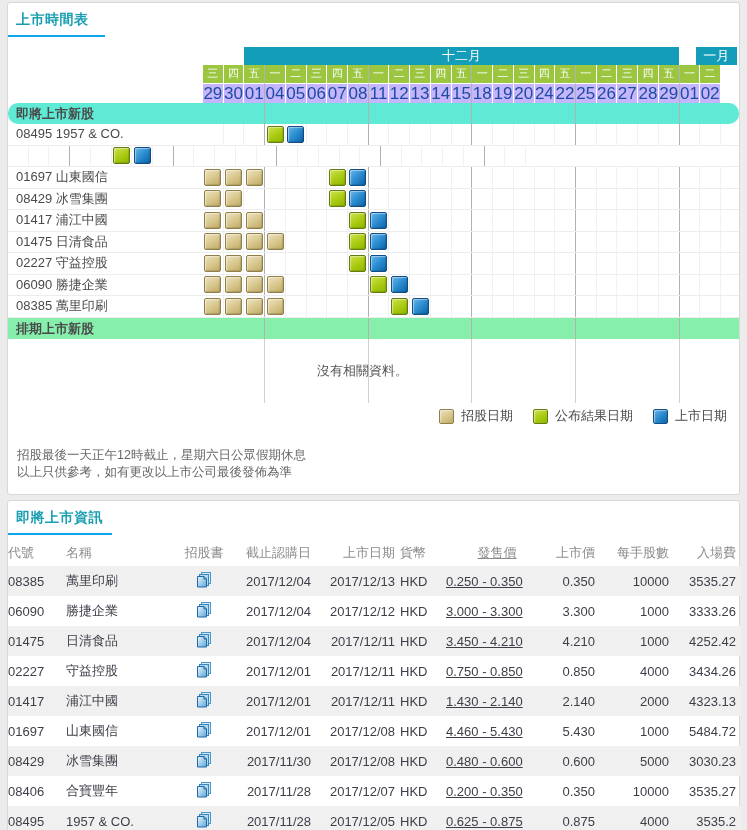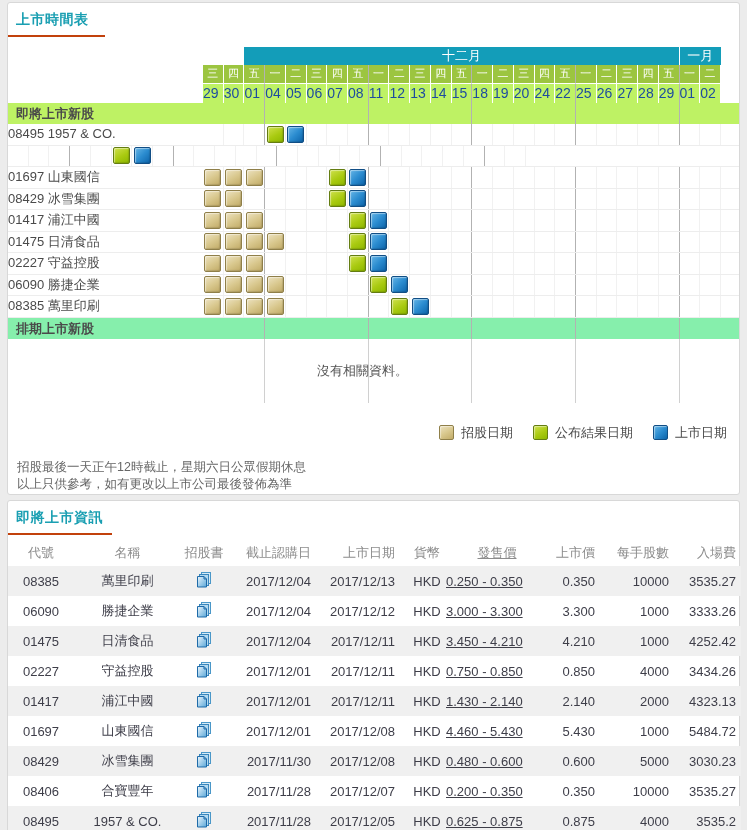--- a/index.html
+++ b/index.html
@@ -8,7 +8,7 @@
   .panel { background:#fff; border:1px solid #d8d8d8; border-radius:3px; margin:0 7px; width:733px; }
   .panel1 { margin-top:2px; height:493px; }
   .panel2 { margin-top:5px; height:340px; }
-  .title-box { display:inline-block; margin:7px 0 0 0; padding:0 9px 6px 8px; border-bottom:2px solid #c2410c; min-width:97px; }
+  .title-box { display:inline-block; margin:7px 0 0 0; padding:0 9px 6px 8px; border-bottom:2px solid #0ea5e9; min-width:97px; }
   .title { color:#1a9fb2; font-size:14px; font-weight:bold; letter-spacing:.5px; }
 
   

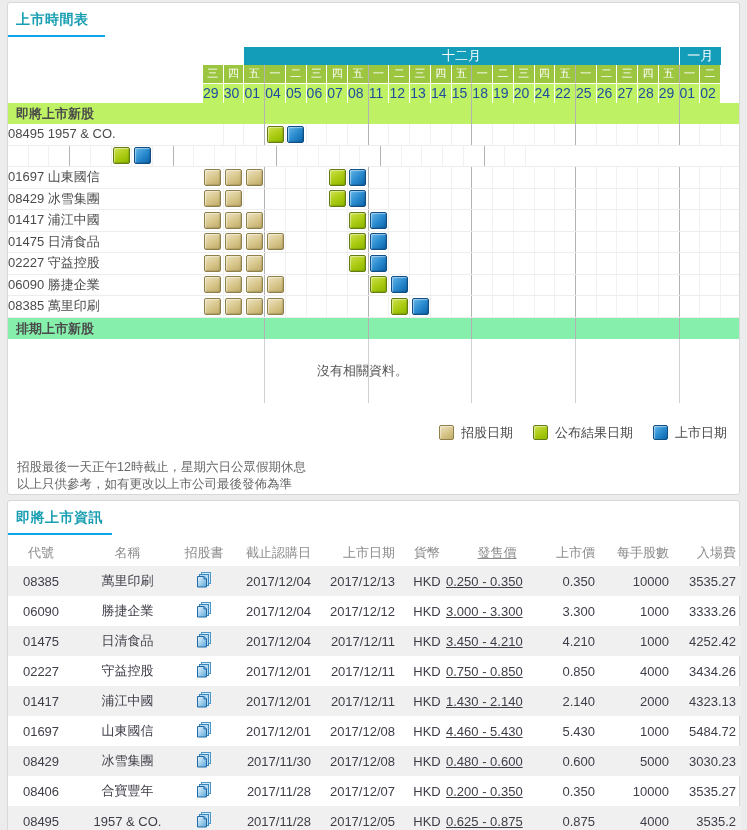--- a/index.html
+++ b/index.html
@@ -18,7 +18,7 @@
   .g-col { flex:0 0 20.72px; width:20.72px; }
   .g-months { height:18px; }
   .g-month { background:#139db9; color:#fff; font-size:13px; line-height:18px; border-right:1px solid #fff; overflow:hidden; white-space:nowrap; }
-  .g-month.last { border-right:none; }
+  .g-month.last { border-right:none;margin-left:16px; }
   .g-month.left { padding-left:2px; text-align:left;margin-top:30px; }
   .g-month.center { text-align:center; }
   .g-days { height:19px; }

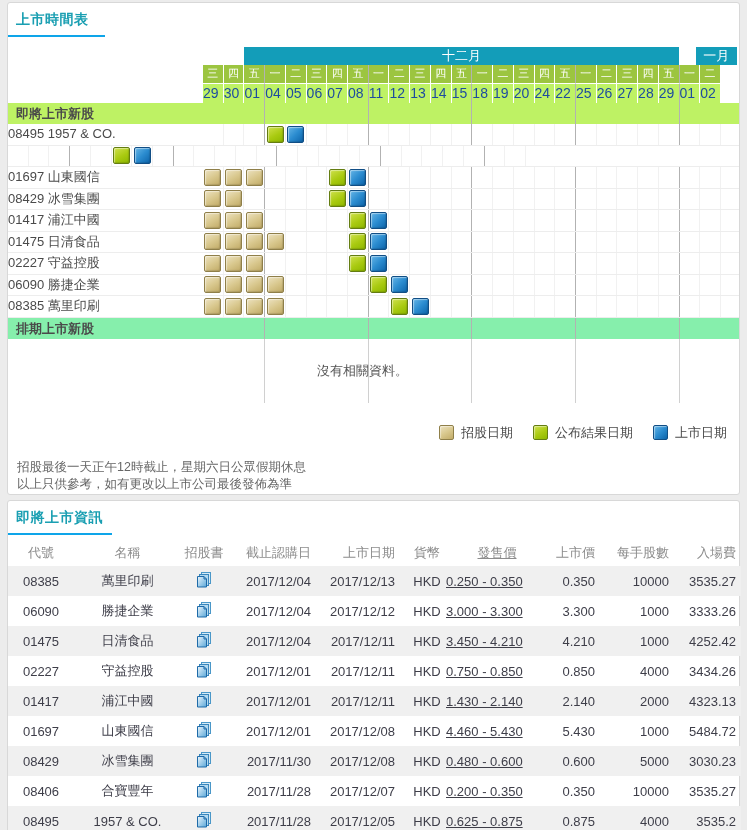--- a/index.html
+++ b/index.html
@@ -25,7 +25,7 @@
   .g-days .g-col { background:#9cc540; color:#fff; font-size:11px; line-height:17px; text-align:center;
     border-right:1px solid #fff; border-bottom:1px solid #fff; }
   .g-dates { height:19px; }
-  .g-dates .g-col { background:#bef264; color:#1d4c9f; font-size:14px; line-height:19px; border-right:1px solid #fff; }
+  .g-dates .g-col { background:#c4b5fd; color:#1d4c9f; font-size:17px; line-height:19px; text-align:center; border-right:1px solid #fff; }
   .g-band { height:21px; }
   .g-band .g-label { font-weight:bold; font-size:13px; color:#4a4a4a; line-height:21px; padding-left:8px; white-space:nowrap; }
   .g-band.peach { background:#bef264; }

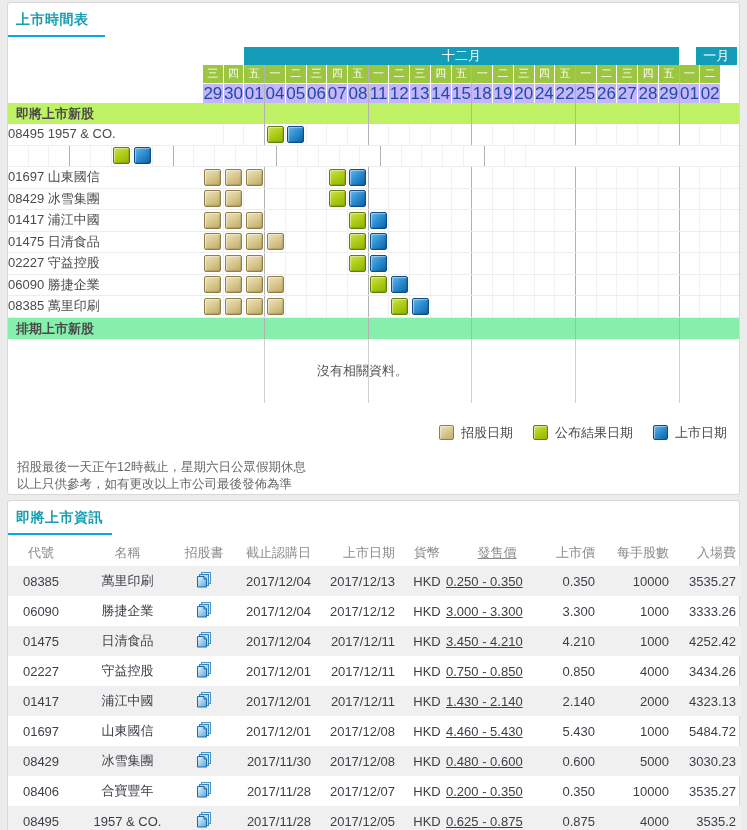--- a/index.html
+++ b/index.html
@@ -28,7 +28,7 @@
   .g-dates .g-col { background:#c4b5fd; color:#1d4c9f; font-size:17px; line-height:19px; text-align:center; border-right:1px solid #fff; }
   .g-band { height:21px; }
   .g-band .g-label { font-weight:bold; font-size:13px; color:#4a4a4a; line-height:21px; padding-left:8px; white-space:nowrap; }
-  .g-band.peach { background:#bef264; }
+  .g-band.peach { background:#5eead4;border-radius:10px; }
   .g-band.bluegray { background:#86efac; }
   .g-stock { height:21.5px; border-bottom:1px solid #ededed; }
   .g-stock .g-label { font-size:13px; color:#4a4a4a; line-height:20.5px; white-space:nowrap; }

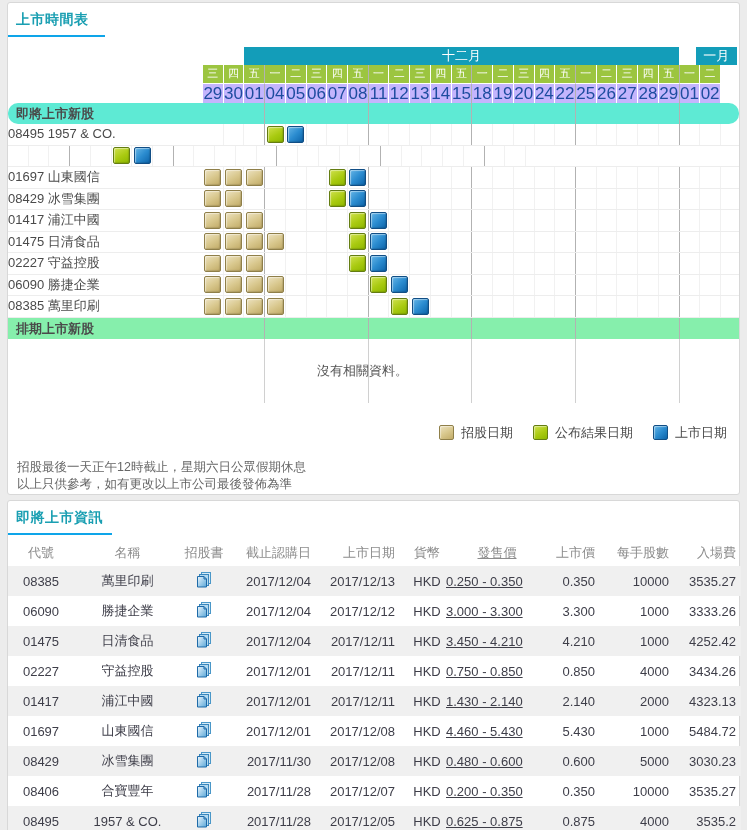--- a/index.html
+++ b/index.html
@@ -31,7 +31,7 @@
   .g-band.peach { background:#5eead4;border-radius:10px; }
   .g-band.bluegray { background:#86efac; }
   .g-stock { height:21.5px; border-bottom:1px solid #ededed; }
-  .g-stock .g-label { font-size:13px; color:#4a4a4a; line-height:20.5px; white-space:nowrap; }
+  .g-stock .g-label { font-size:13px; color:#4a4a4a; line-height:20.5px; padding-left:8px; white-space:nowrap; }
   .g-stock .g-col { border-right:1px solid #f1f1f1; }
   .g-col.we { border-right:1px solid #b2b2b2 !important; }
   .g-band .g-col { border-right:1px solid transparent; }

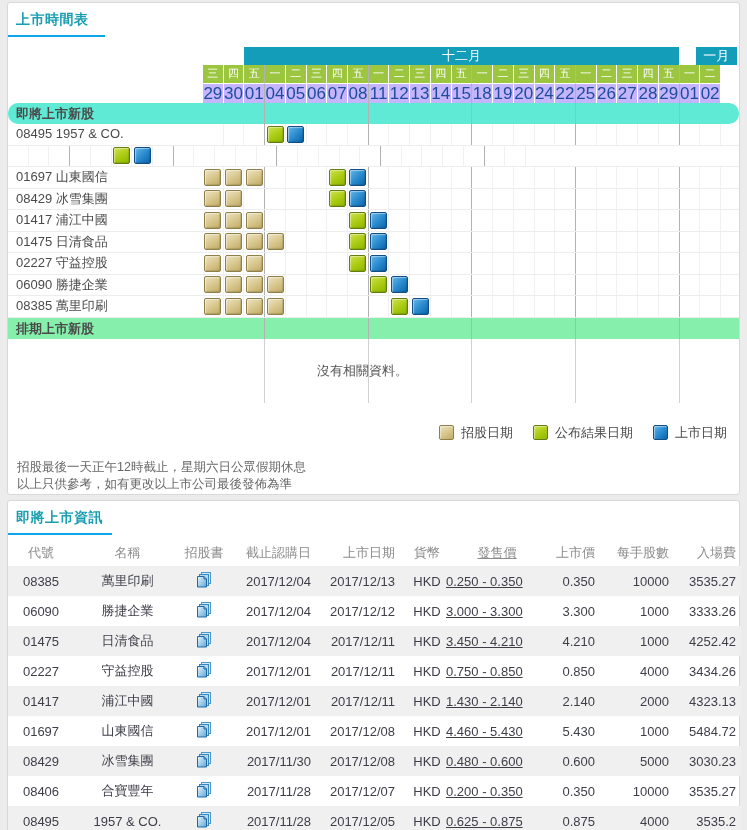--- a/index.html
+++ b/index.html
@@ -46,7 +46,7 @@
   .block.g, .swatch.g { background:linear-gradient(150deg,#cfe14c,#a9ca10 55%,#8db700); border-color:#647d12; }
   .block.b, .swatch.b { background:linear-gradient(135deg,#66b5e6,#2b8cd0 50%,#0d64aa); border-color:#114e85; }
 
-  .legend { display:flex; justify-content:flex-end; align-items:flex-end; height:27px; margin:12px 12px 0 0; }
+  .legend { display:flex; justify-content:flex-end; align-items:center; height:27px; margin:0 12px 0 0; }
   .legend-item { display:flex; align-items:center; margin-left:20px; font-size:13px; color:#4a4a4a; }
   .swatch { width:15px; height:15px; border:1px solid; border-radius:2px; margin-right:7px;
     box-shadow:inset 1px 1px 1px rgba(255,255,255,.45); }

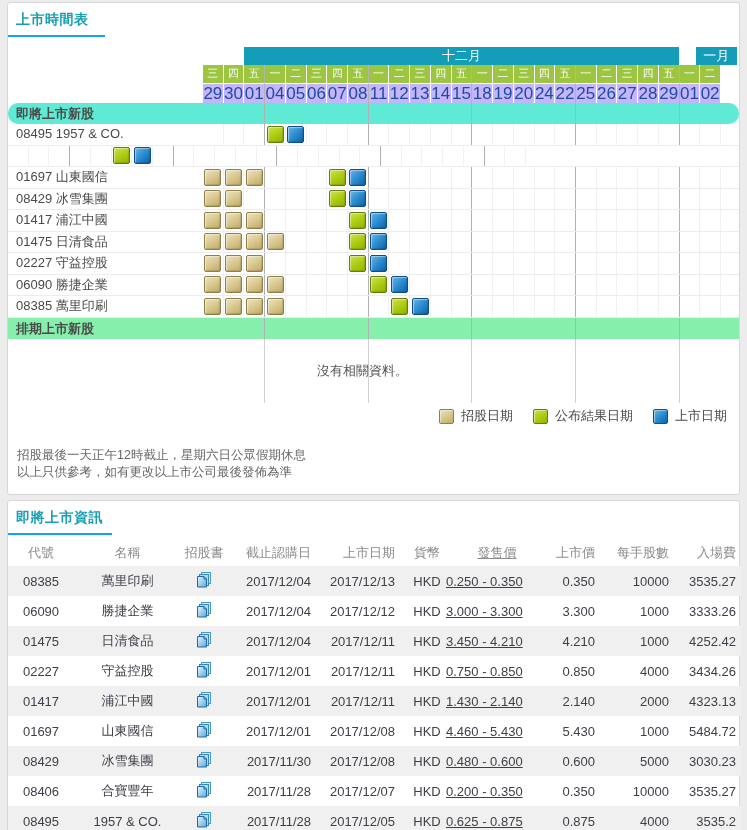--- a/index.html
+++ b/index.html
@@ -57,7 +57,7 @@
   table.info th { color:#8c8c8c; font-weight:normal; height:27px; }
   table.info td { height:30px; color:#3e3e49; overflow:hidden; white-space:nowrap; }
   tr.stripe td { background:#f0f0f0; }
-  .al { text-align:center; padding-left:8px; }
+  .al { text-align:left; }
   .ar { text-align:right; padding-right:5px; }
   .ac { text-align:center; }
   .ar2 { padding-right:2px;text-decoration:underline; }

